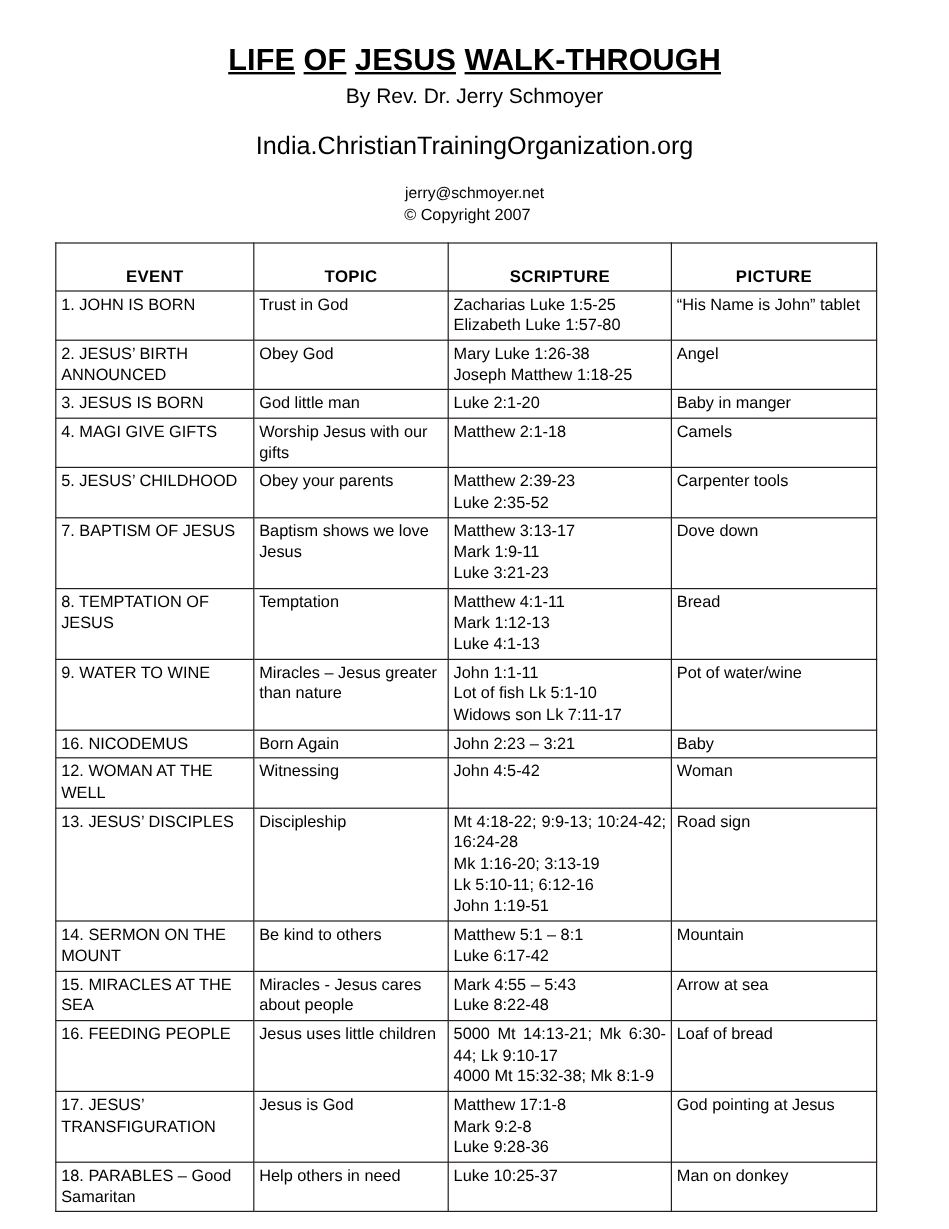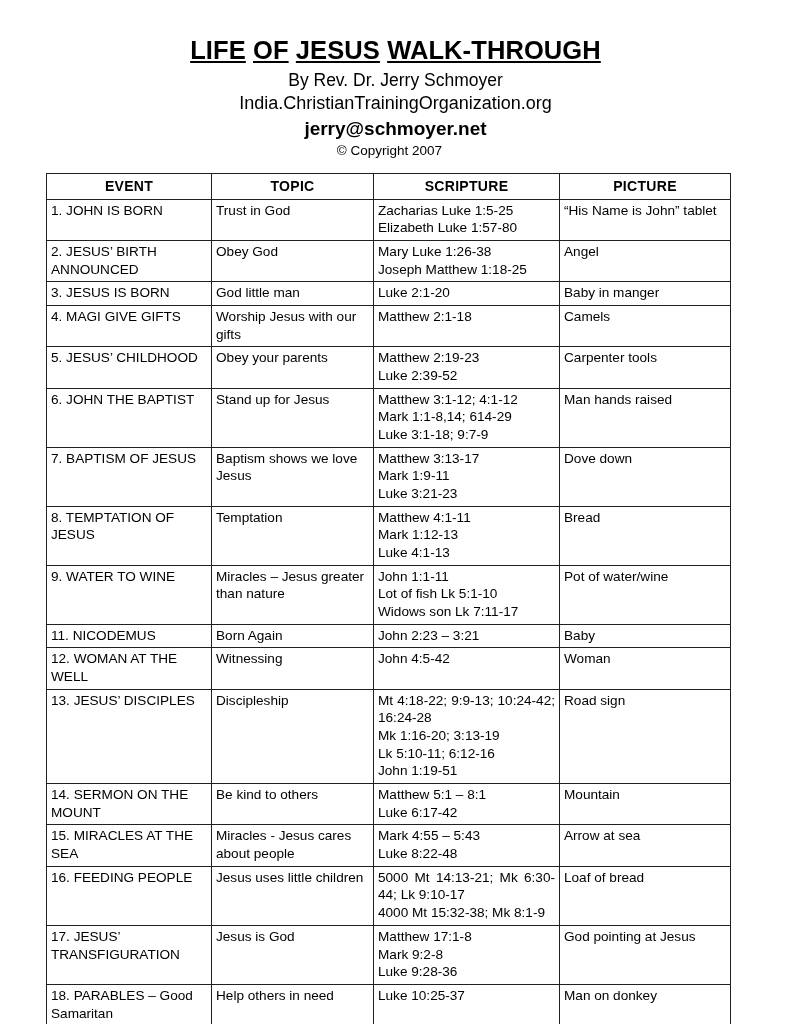--- a/index.html
+++ b/index.html
@@ -45,9 +45,9 @@
     margin: 0;
   }
   .website {
-    font-size: 18px;
+    font-size: 21px;
     line-height: 1.32;
-    margin: 0;
+    margin: 16px;
   }
   .email {
     font-size: 19px;

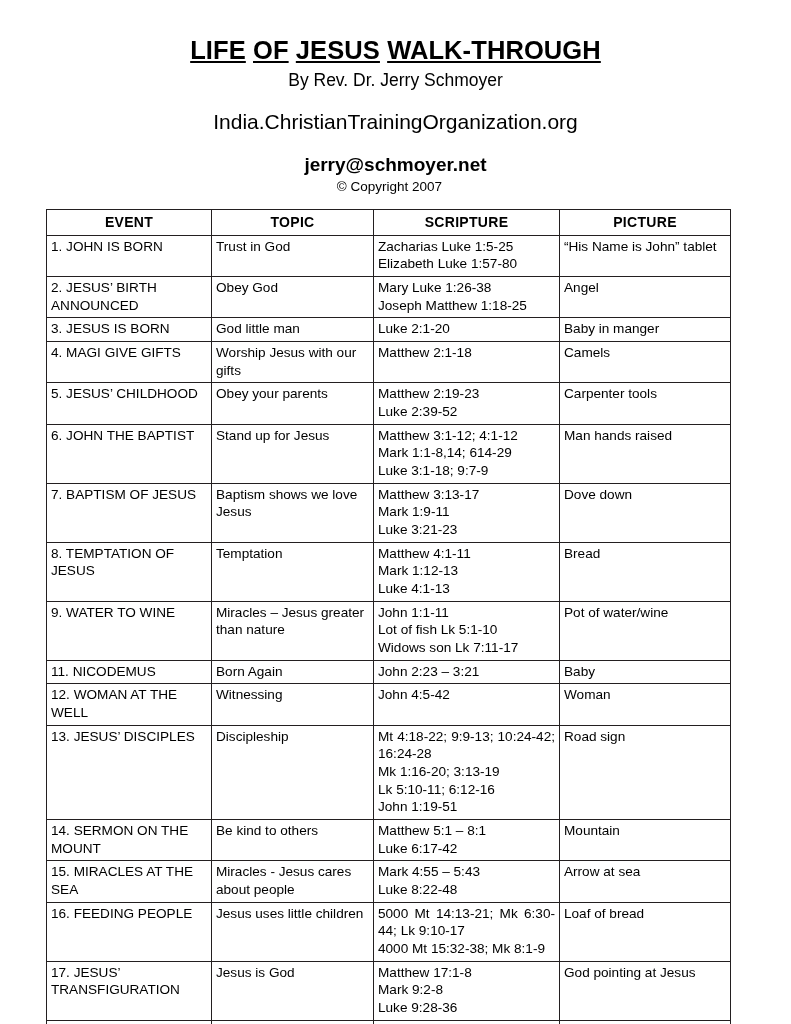--- a/index.html
+++ b/index.html
@@ -50,10 +50,9 @@
     margin: 16px;
   }
   .email {
-    font-size: 19px;
+    font-size: 13px;
     line-height: 1.32;
     margin: 0;
-    font-weight: bold;
   }
   .copyright {
     font-size: 13.5px;

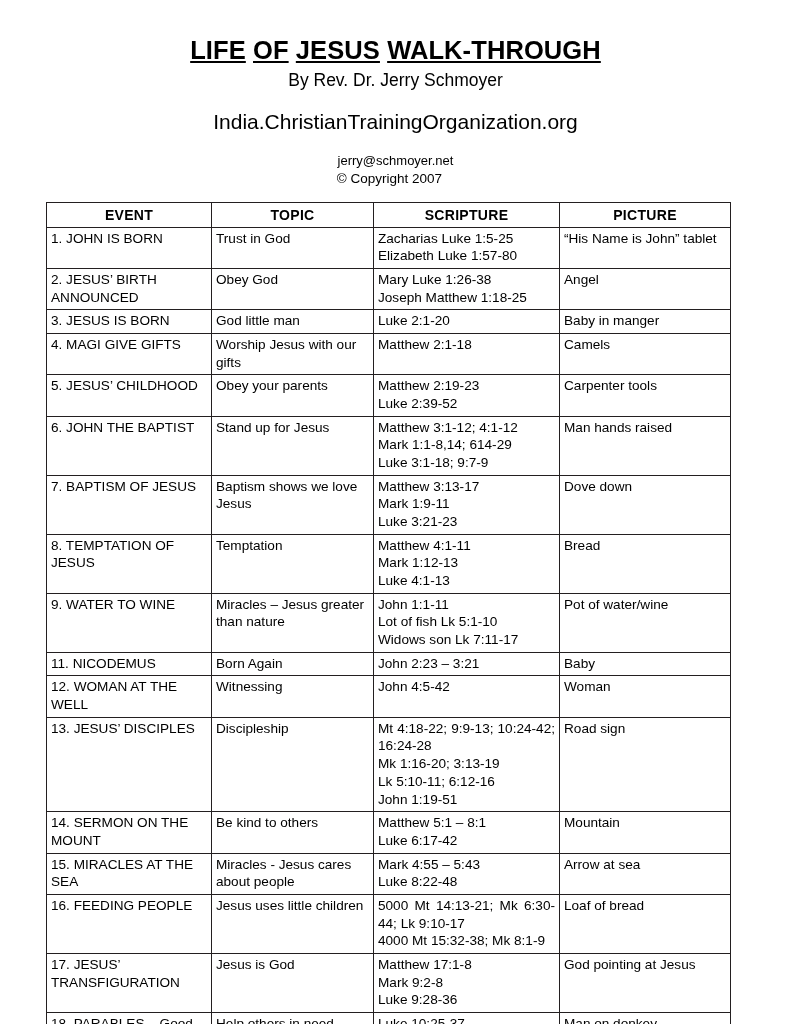--- a/index.html
+++ b/index.html
@@ -83,7 +83,7 @@
     text-align: center;
     font-weight: bold;
     font-size: 14px;
-    padding-top: 3px;
+    padding-top: 18px;
     padding-bottom: 3px;
     letter-spacing: 0.3px;
   }

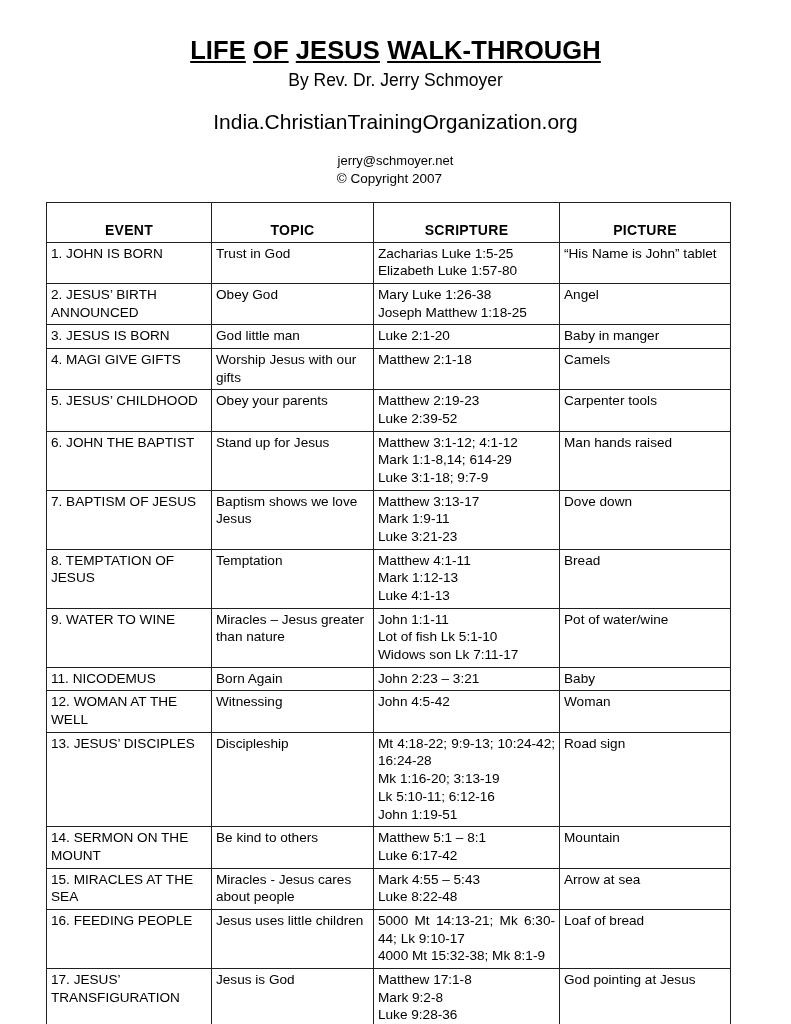--- a/index.html
+++ b/index.html
@@ -199,7 +199,7 @@
               <span class="ln last">Obey your parents</span>
             </td>
             <td class="script">
-              <span class="ln">Matthew 2:19-23</span>
+              <span class="ln">Matthew 2:39-23</span>
               <span class="ln last">Luke 2:39-52</span>
             </td>
             <td class="picture">

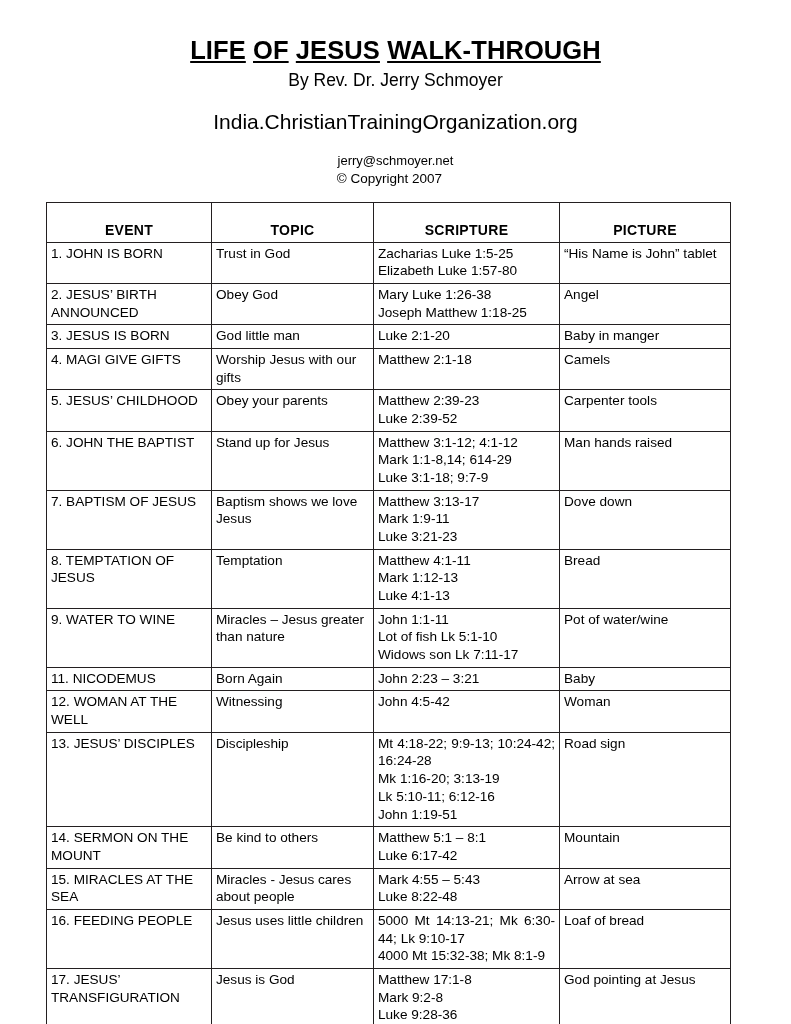--- a/index.html
+++ b/index.html
@@ -200,7 +200,7 @@
             </td>
             <td class="script">
               <span class="ln">Matthew 2:39-23</span>
-              <span class="ln last">Luke 2:39-52</span>
+              <span class="ln last">Luke 2:35-52</span>
             </td>
             <td class="picture">
               <span class="ln last">Carpenter tools</span>

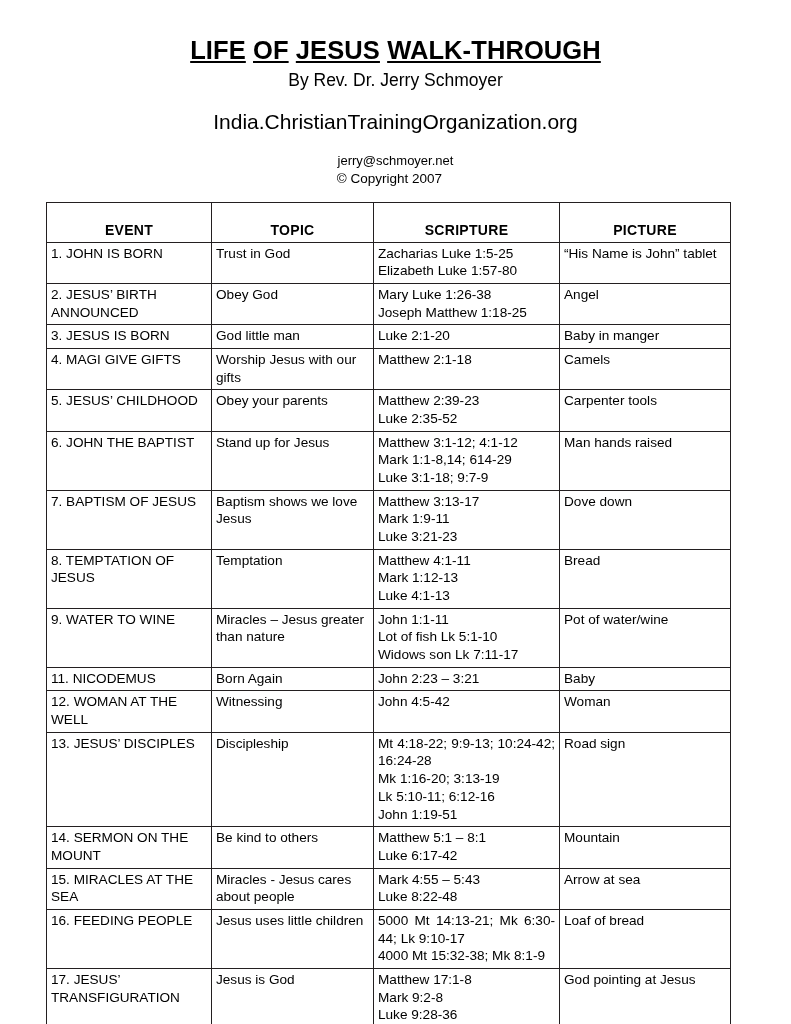--- a/index.html
+++ b/index.html
@@ -208,22 +208,6 @@
           </tr>
           <tr>
             <td class="event">
-              <span class="ln last">6. JOHN THE BAPTIST</span>
-            </td>
-            <td class="topic">
-              <span class="ln last">Stand up for Jesus</span>
-            </td>
-            <td class="script">
-              <span class="ln">Matthew 3:1-12; 4:1-12</span>
-              <span class="ln">Mark 1:1-8,14; 614-29</span>
-              <span class="ln last">Luke 3:1-18; 9:7-9</span>
-            </td>
-            <td class="picture">
-              <span class="ln last">Man hands raised</span>
-            </td>
-          </tr>
-          <tr>
-            <td class="event">
               <span class="ln last">7. BAPTISM OF JESUS</span>
             </td>
             <td class="topic">

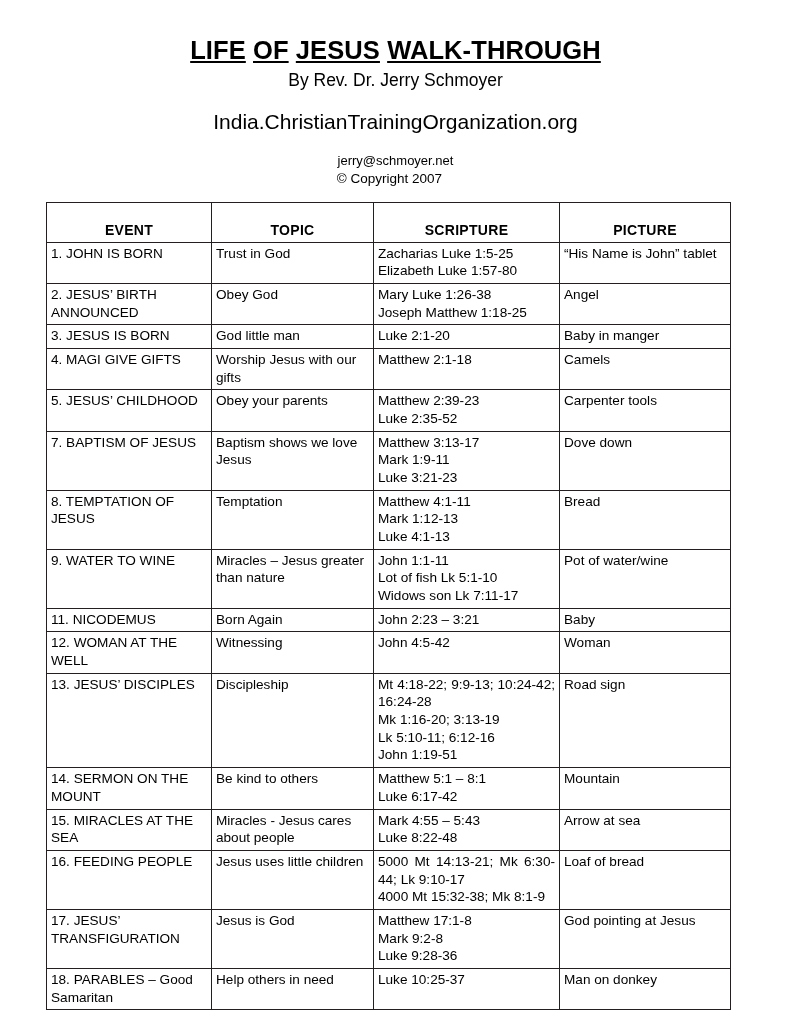--- a/index.html
+++ b/index.html
@@ -256,7 +256,7 @@
           </tr>
           <tr>
             <td class="event">
-              <span class="ln last">11. NICODEMUS</span>
+              <span class="ln last">16. NICODEMUS</span>
             </td>
             <td class="topic">
               <span class="ln last">Born Again</span>

